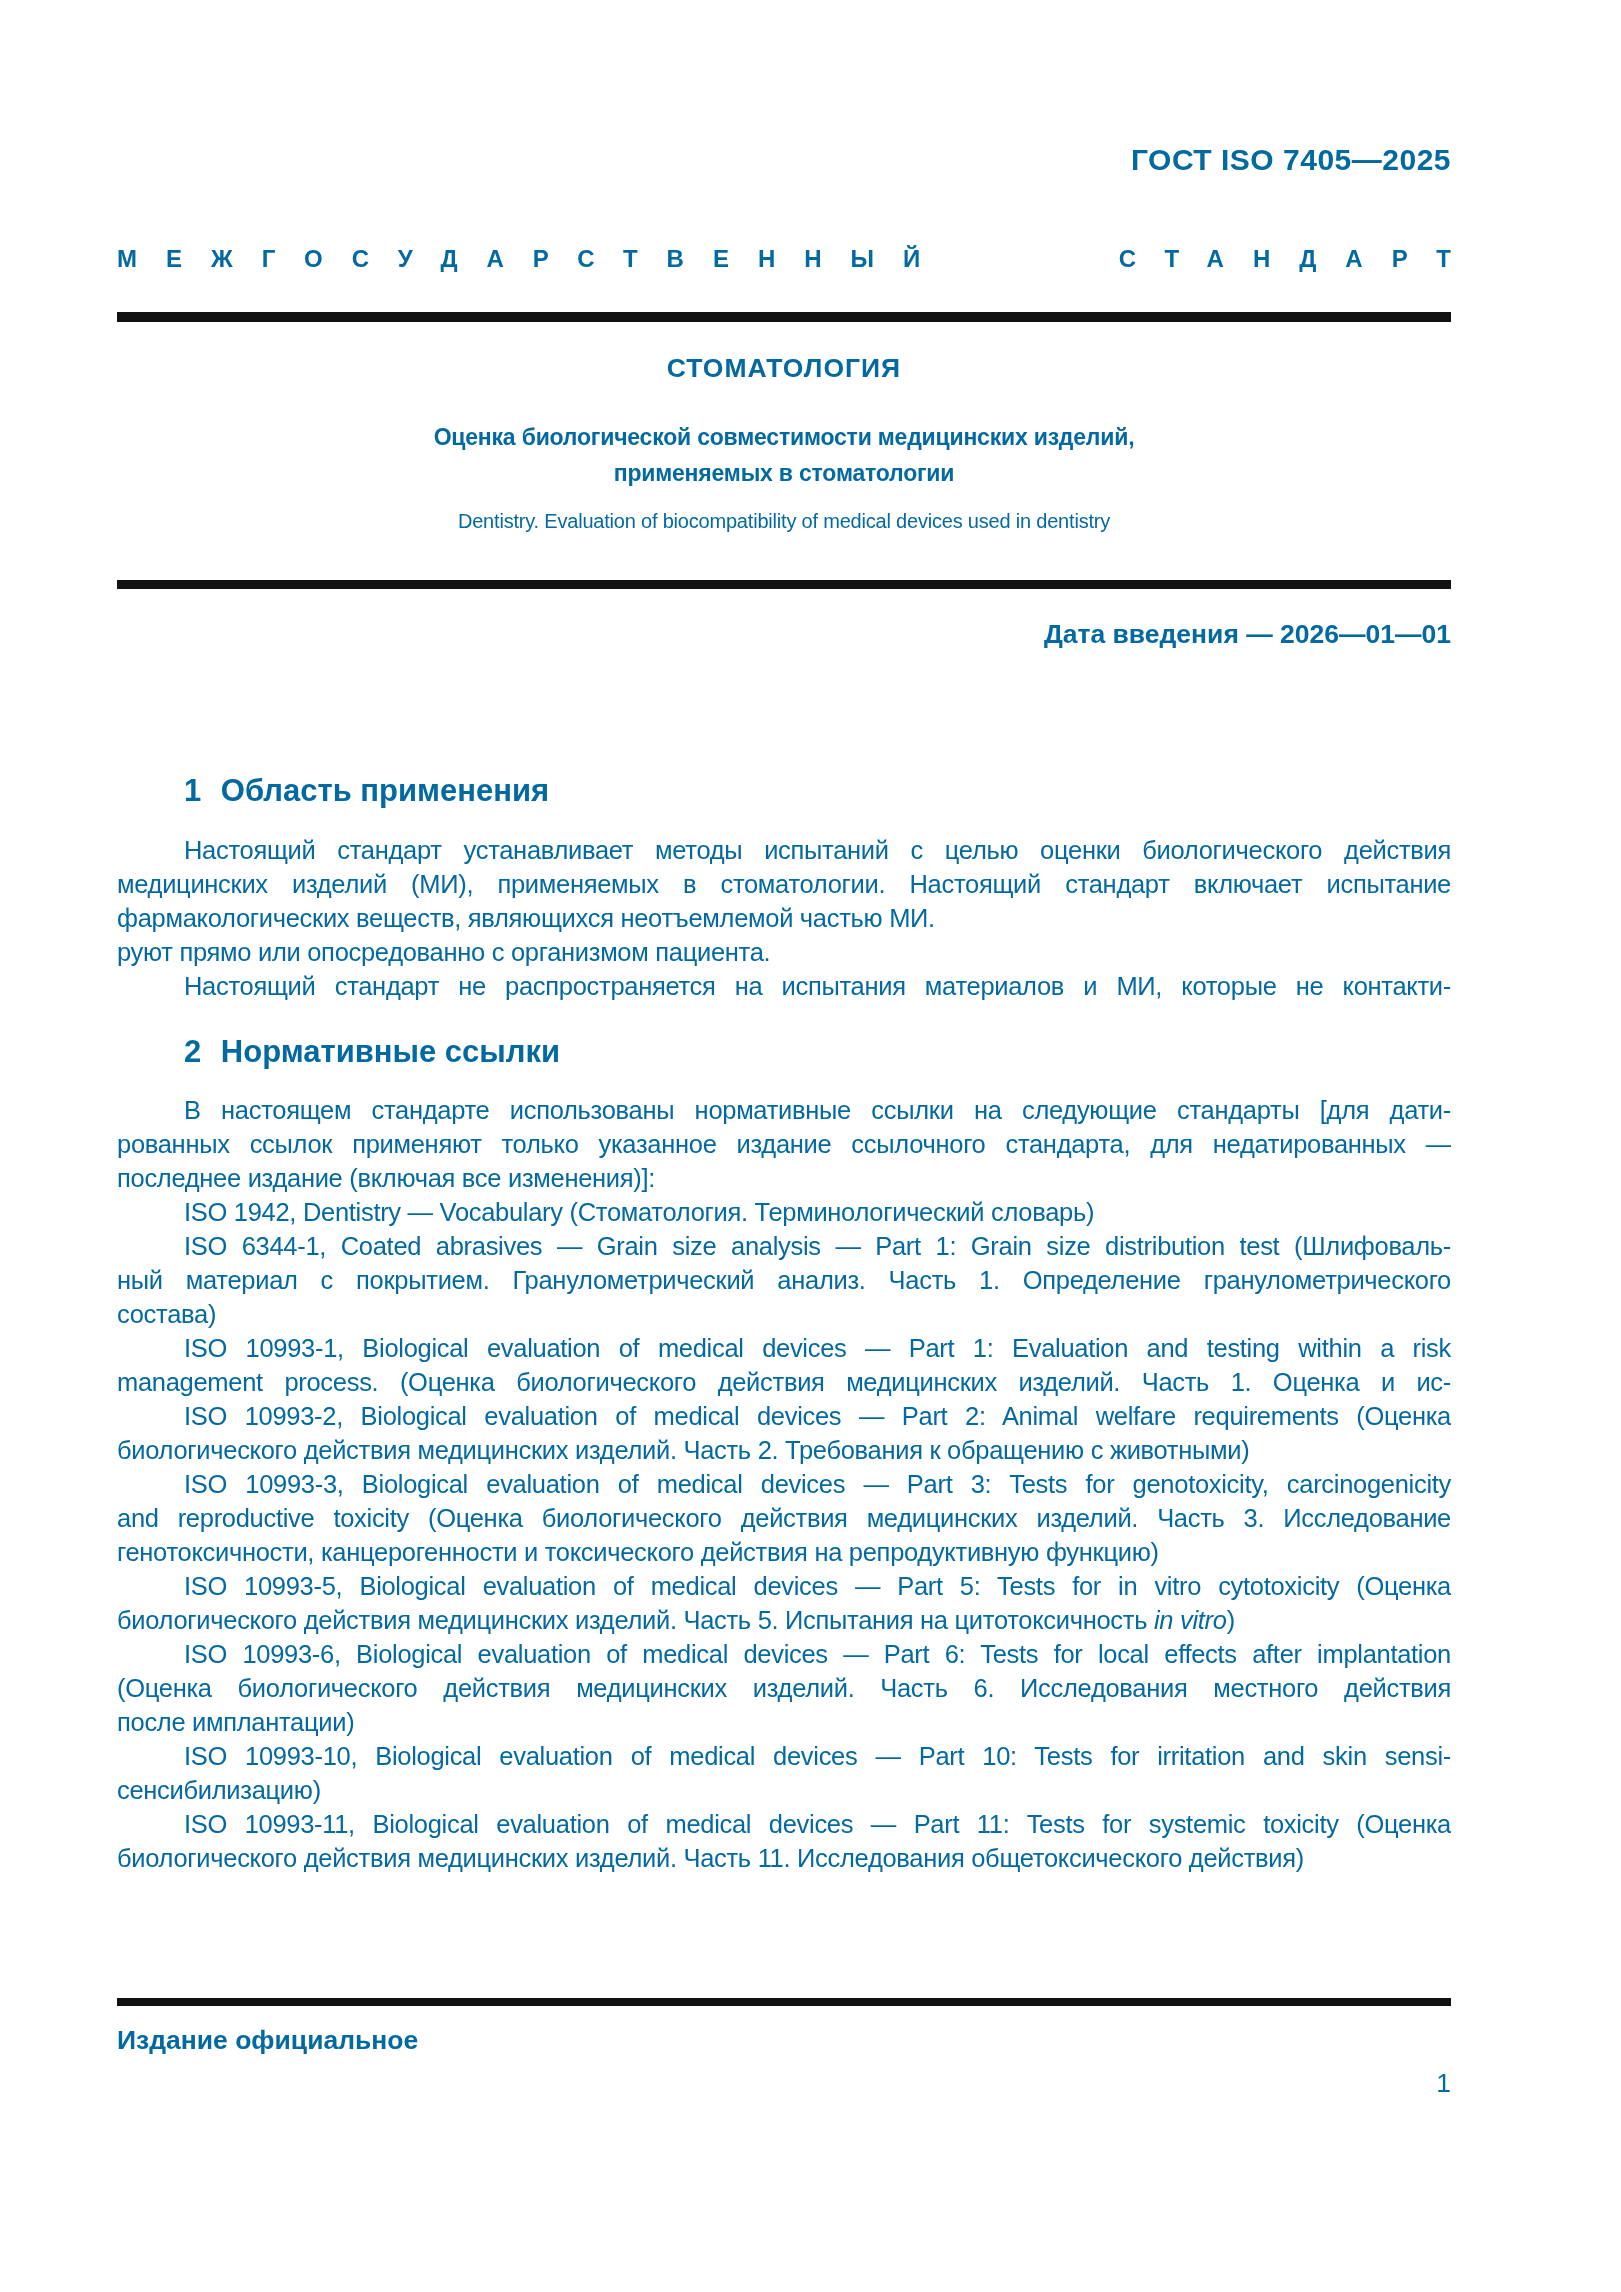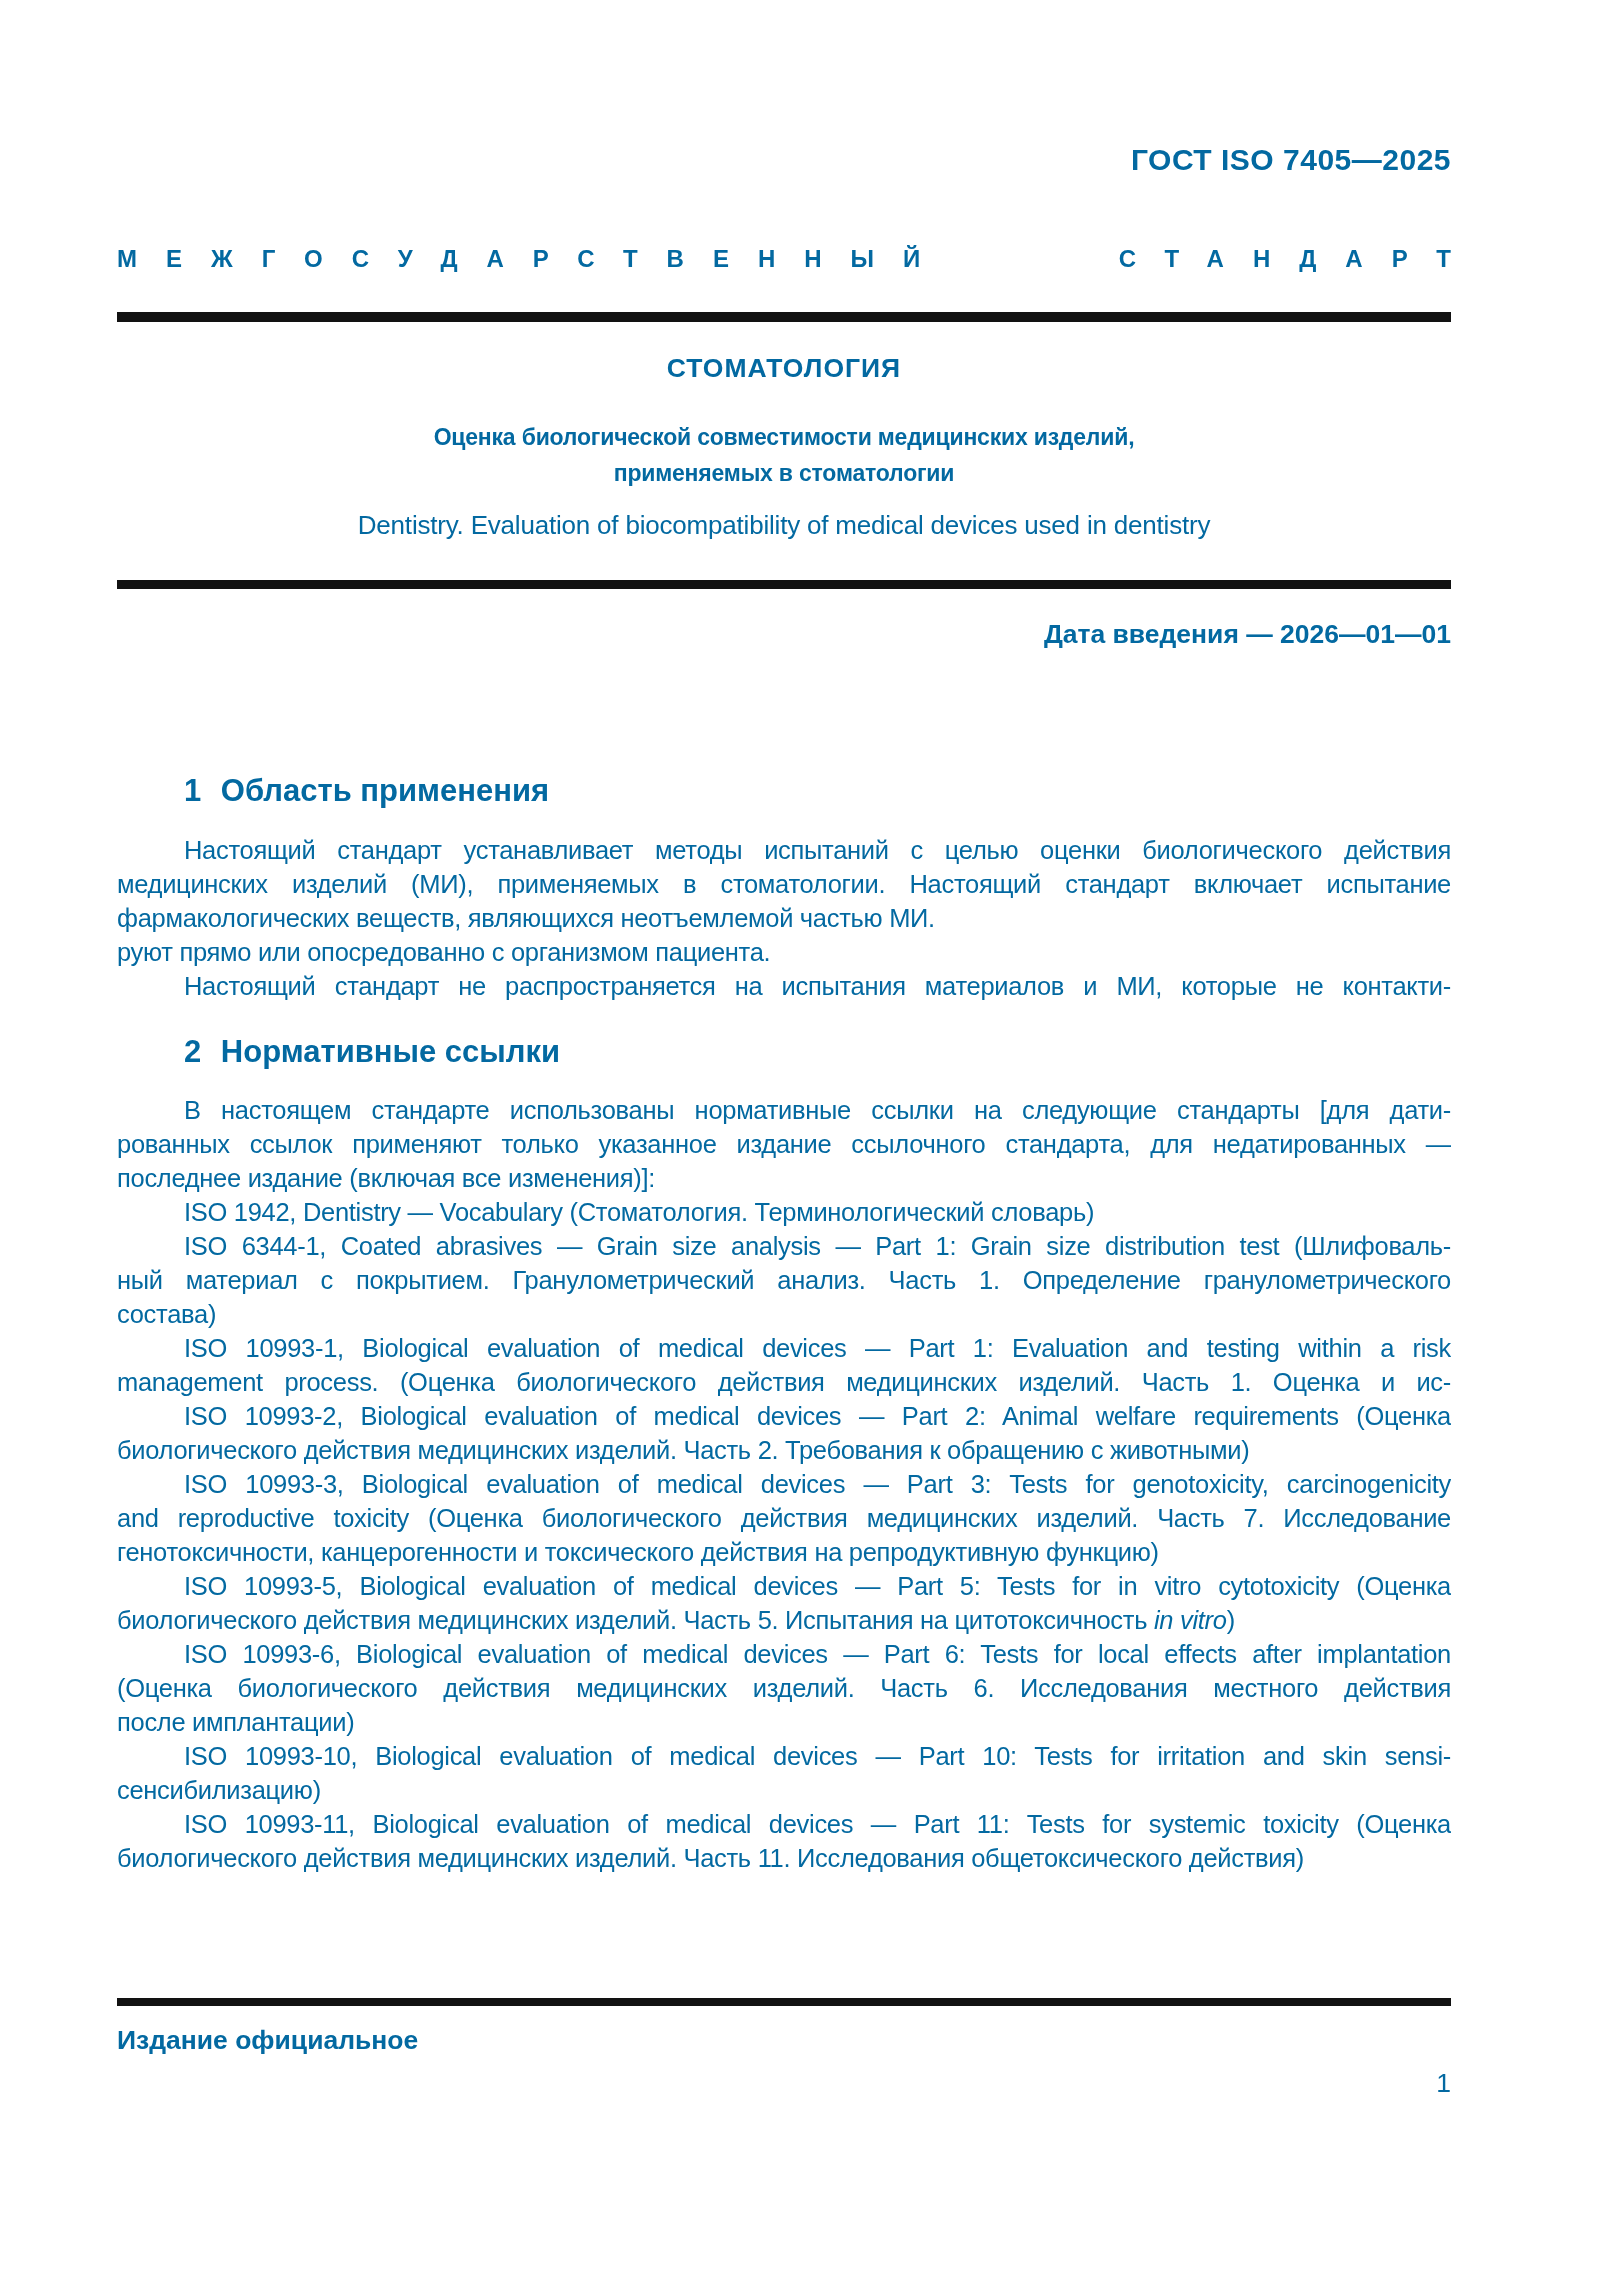--- a/index.html
+++ b/index.html
@@ -42,7 +42,7 @@
   }
   .title-en {
     top:510px; text-align:center;
-    font-size:26px; letter-spacing:-0.2px;
+    font-size:20px; letter-spacing:-0.2px;
   }
   .date {
     top:619px; text-align:right;

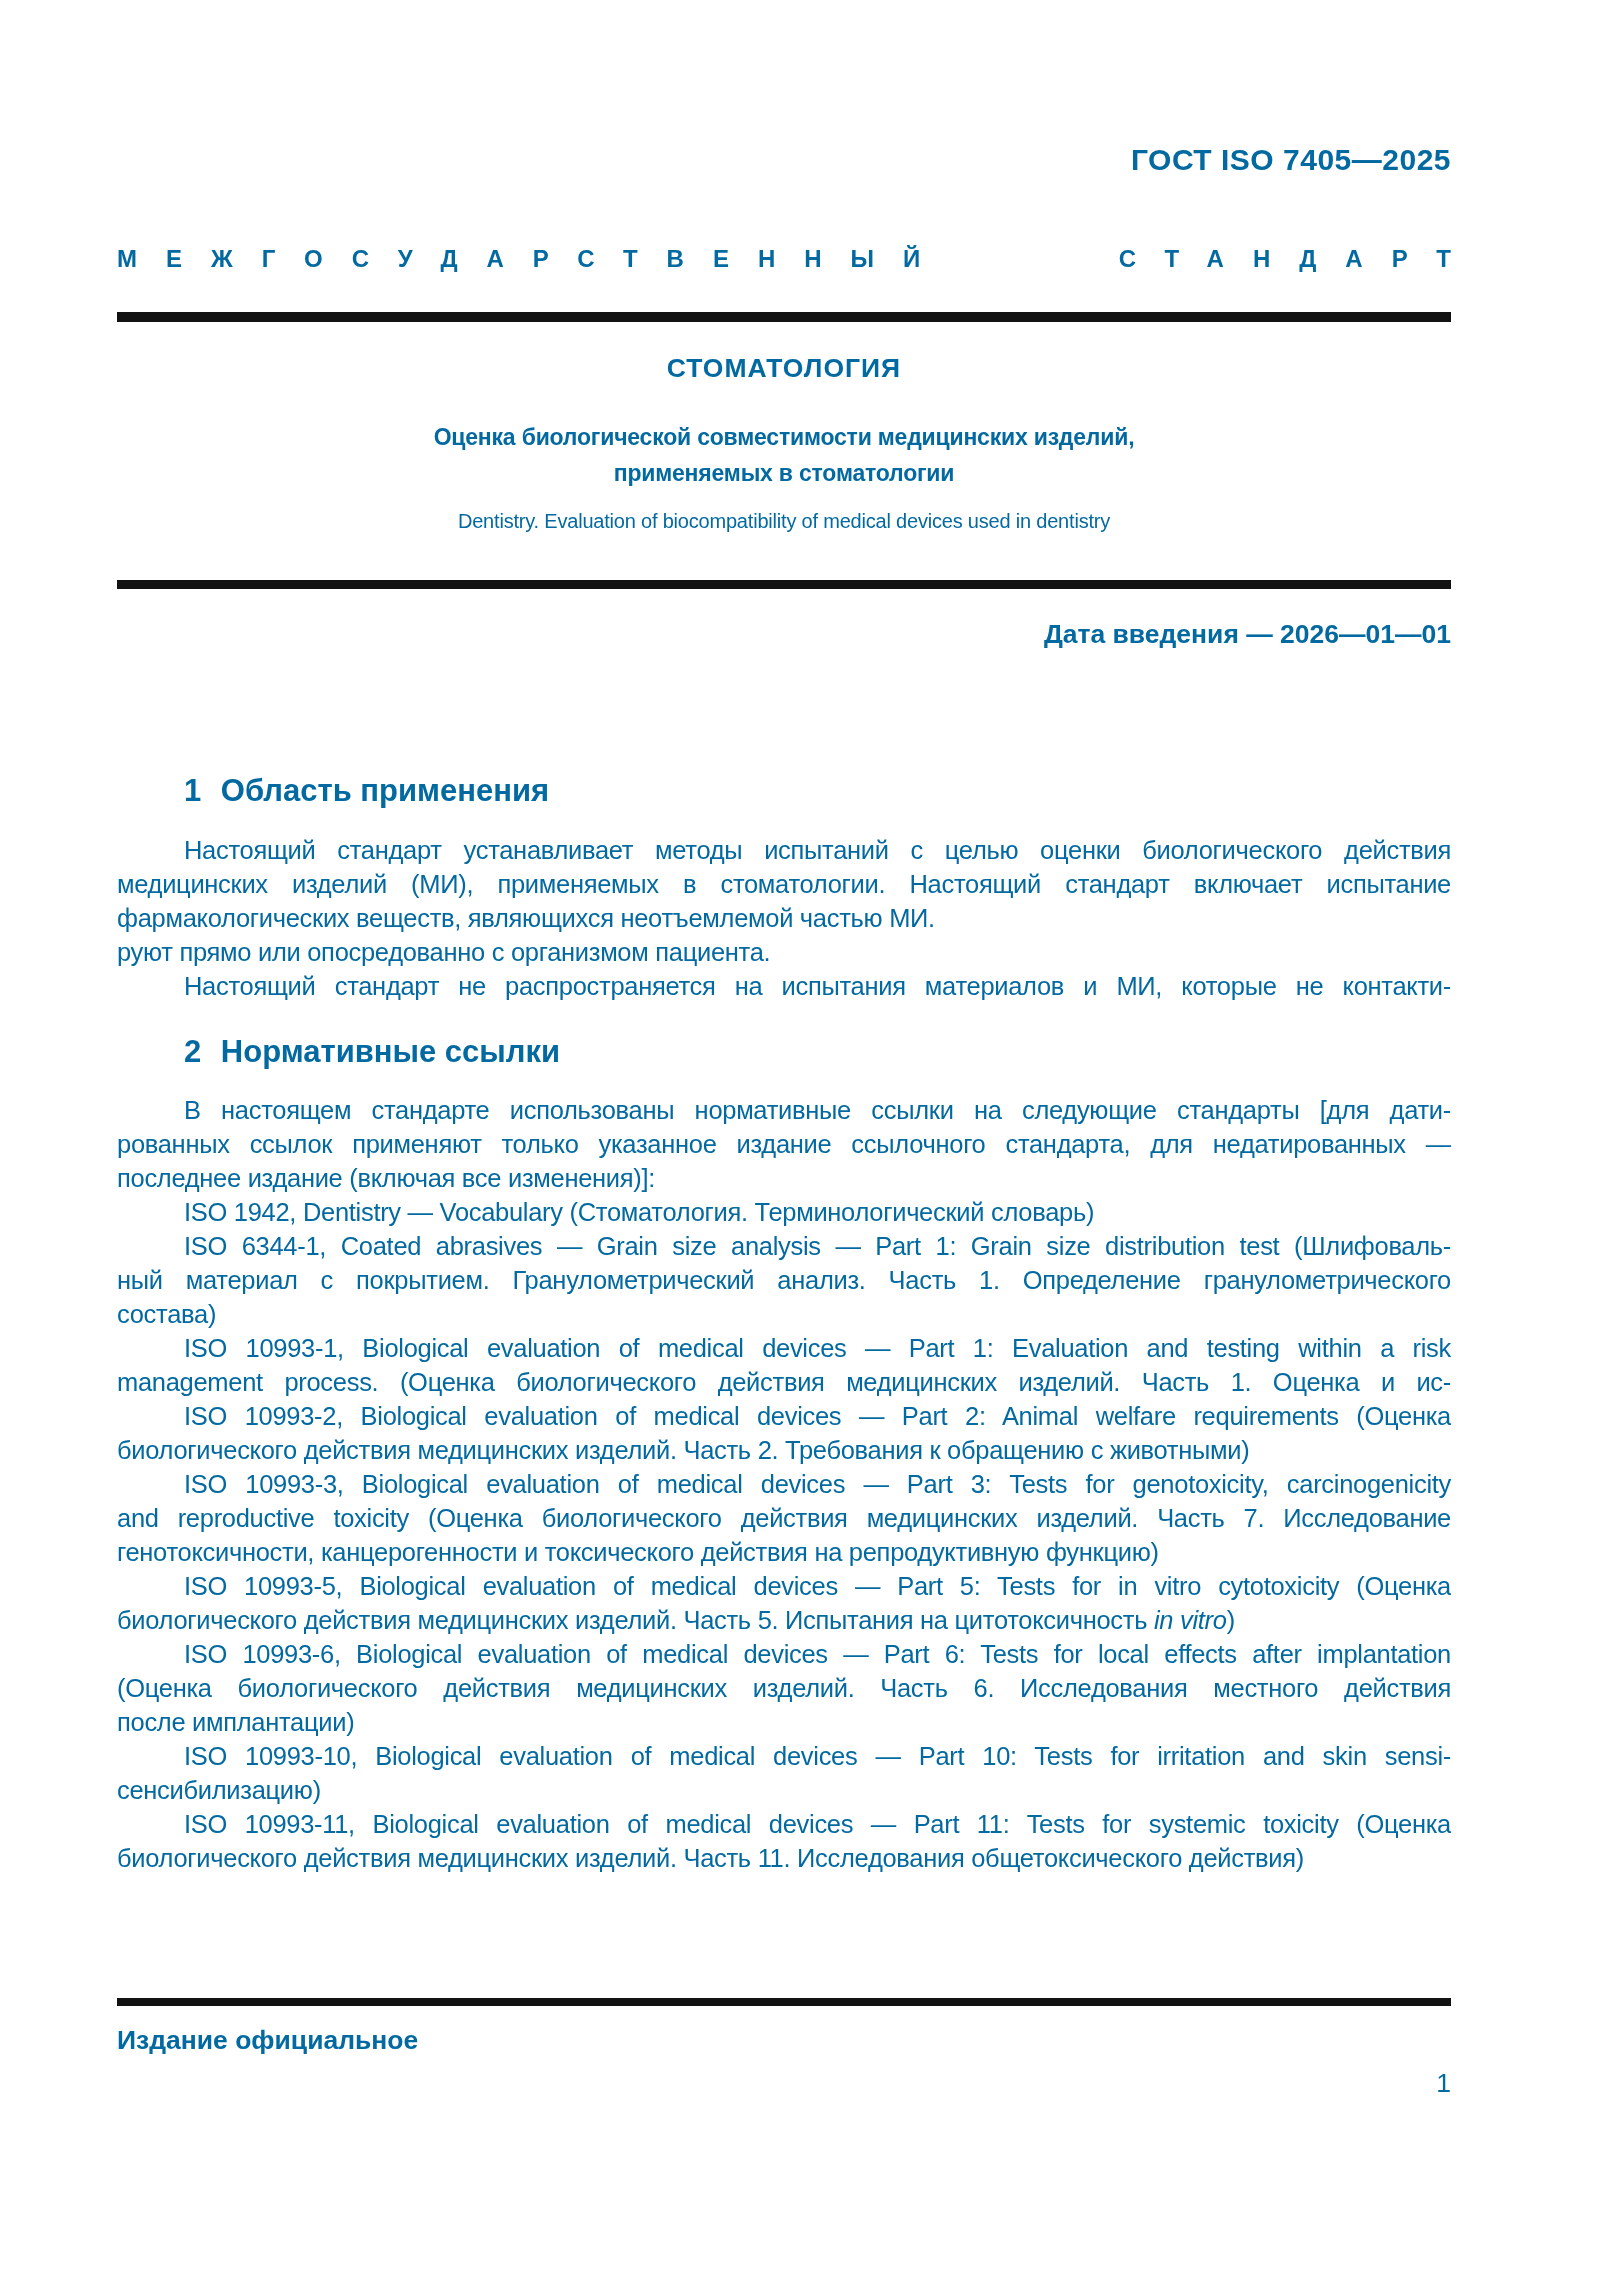--- a/index.html
+++ b/index.html
@@ -122,7 +122,7 @@
         <div class="line indent">ISO 10993-2, Biological evaluation of medical devices — Part 2: Animal welfare requirements (Оценка</div>
         <div class="line last">биологического действия медицинских изделий. Часть 2. Требования к обращению с животными)</div>
         <div class="line indent">ISO 10993-3, Biological evaluation of medical devices — Part 3: Tests for genotoxicity, carcinogenicity</div>
-        <div class="line">and reproductive toxicity (Оценка биологического действия медицинских изделий. Часть 7. Исследование</div>
+        <div class="line">and reproductive toxicity (Оценка биологического действия медицинских изделий. Часть 3. Исследование</div>
         <div class="line last">генотоксичности, канцерогенности и токсического действия на репродуктивную функцию)</div>
         <div class="line indent">ISO 10993-5, Biological evaluation of medical devices — Part 5: Tests for in vitro cytotoxicity (Оценка</div>
         <div class="line last">биологического действия медицинских изделий. Часть 5. Испытания на цитотоксичность <i>in vitro</i>)</div>

